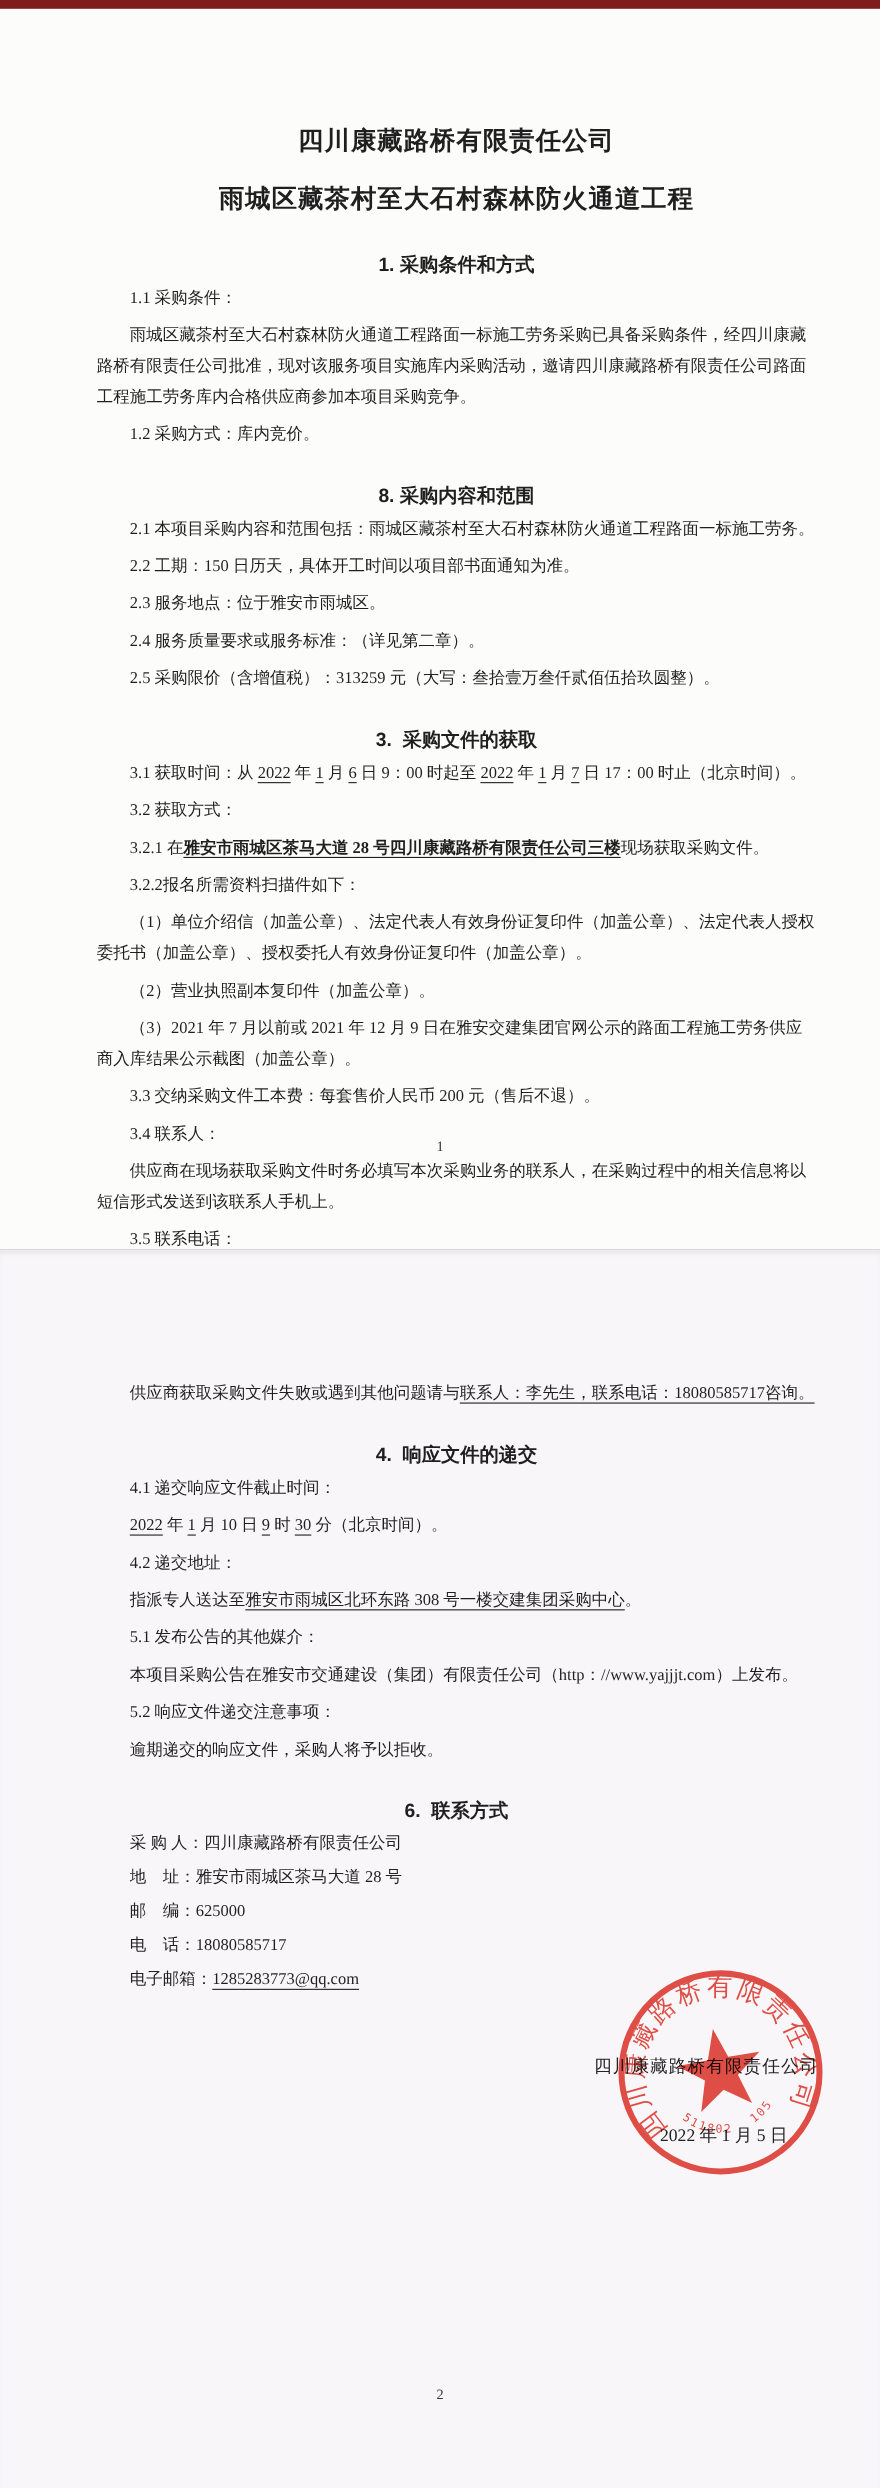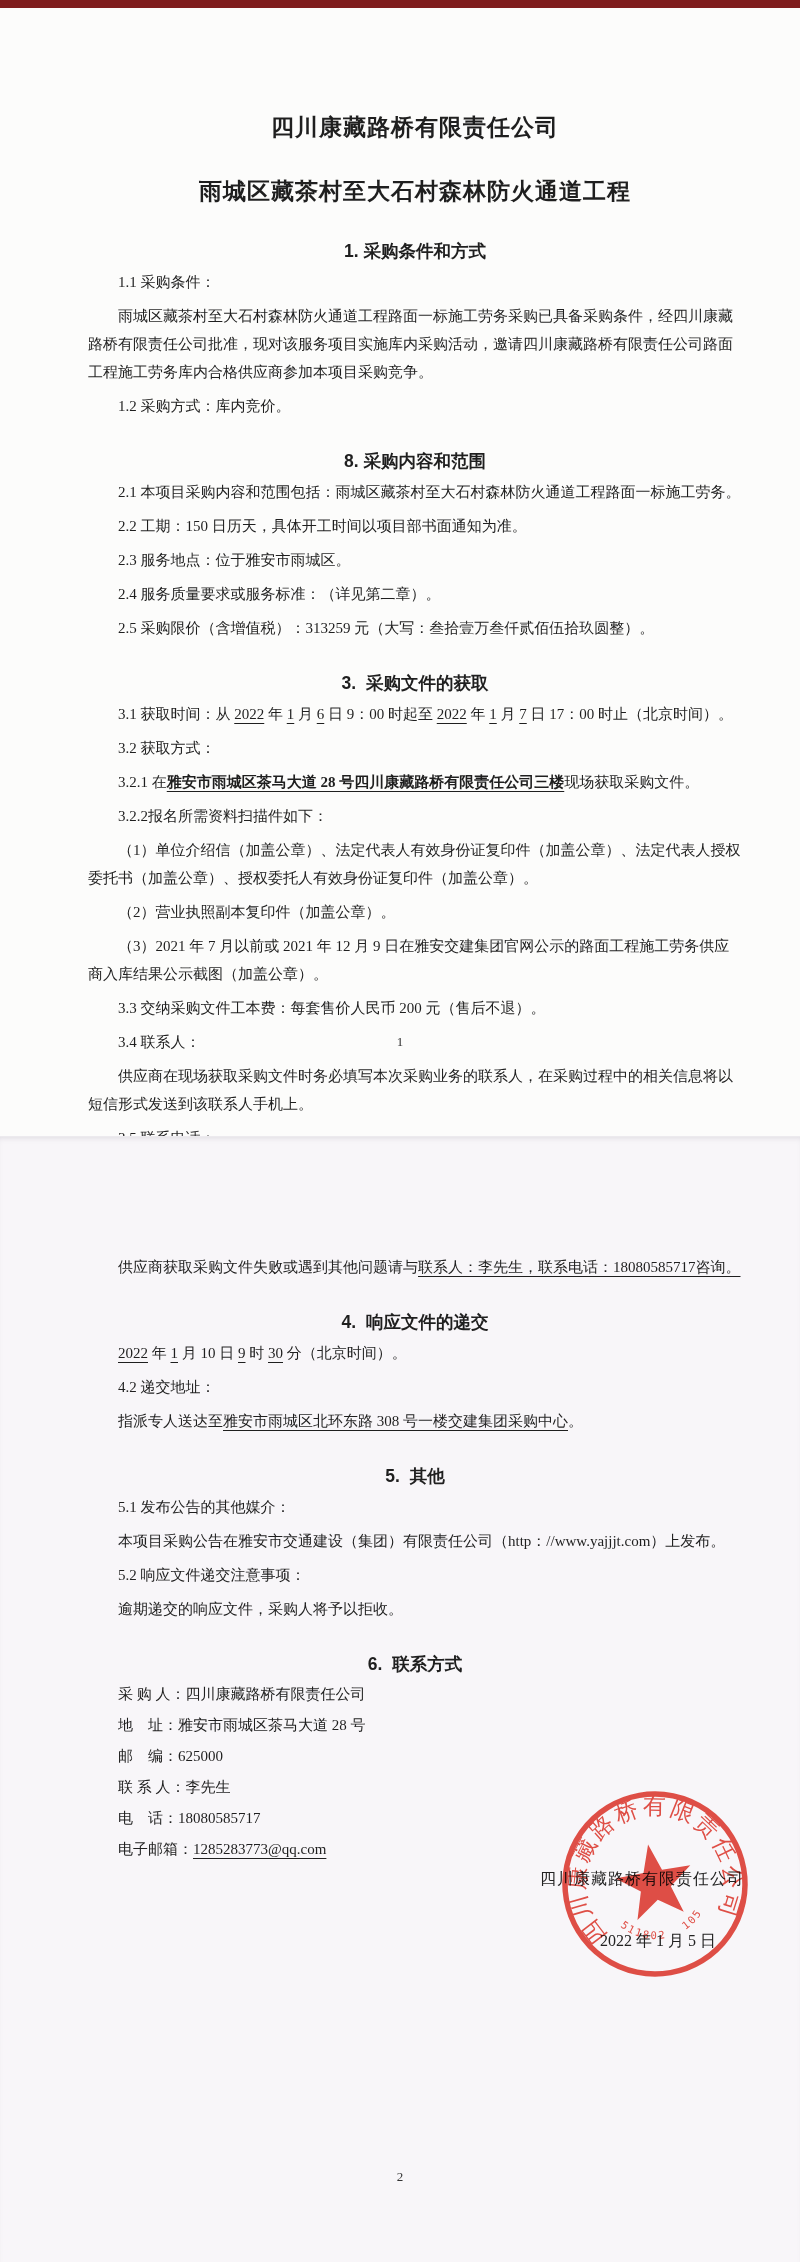--- a/index.html
+++ b/index.html
@@ -14,7 +14,7 @@
   .title{font-family:"Liberation Sans","DejaVu Sans",sans-serif;font-weight:bold;
          text-align:center;font-size:23px;letter-spacing:1px;line-height:26px;margin:0;}
   .t1{padding-top:106px;}
-  .t2{margin-top:38px;}
+  .t2{margin-top:27px;}
   .t3{margin-top:27px;}
 
   .h{font-family:"Liberation Sans","DejaVu Sans",sans-serif;font-weight:bold;

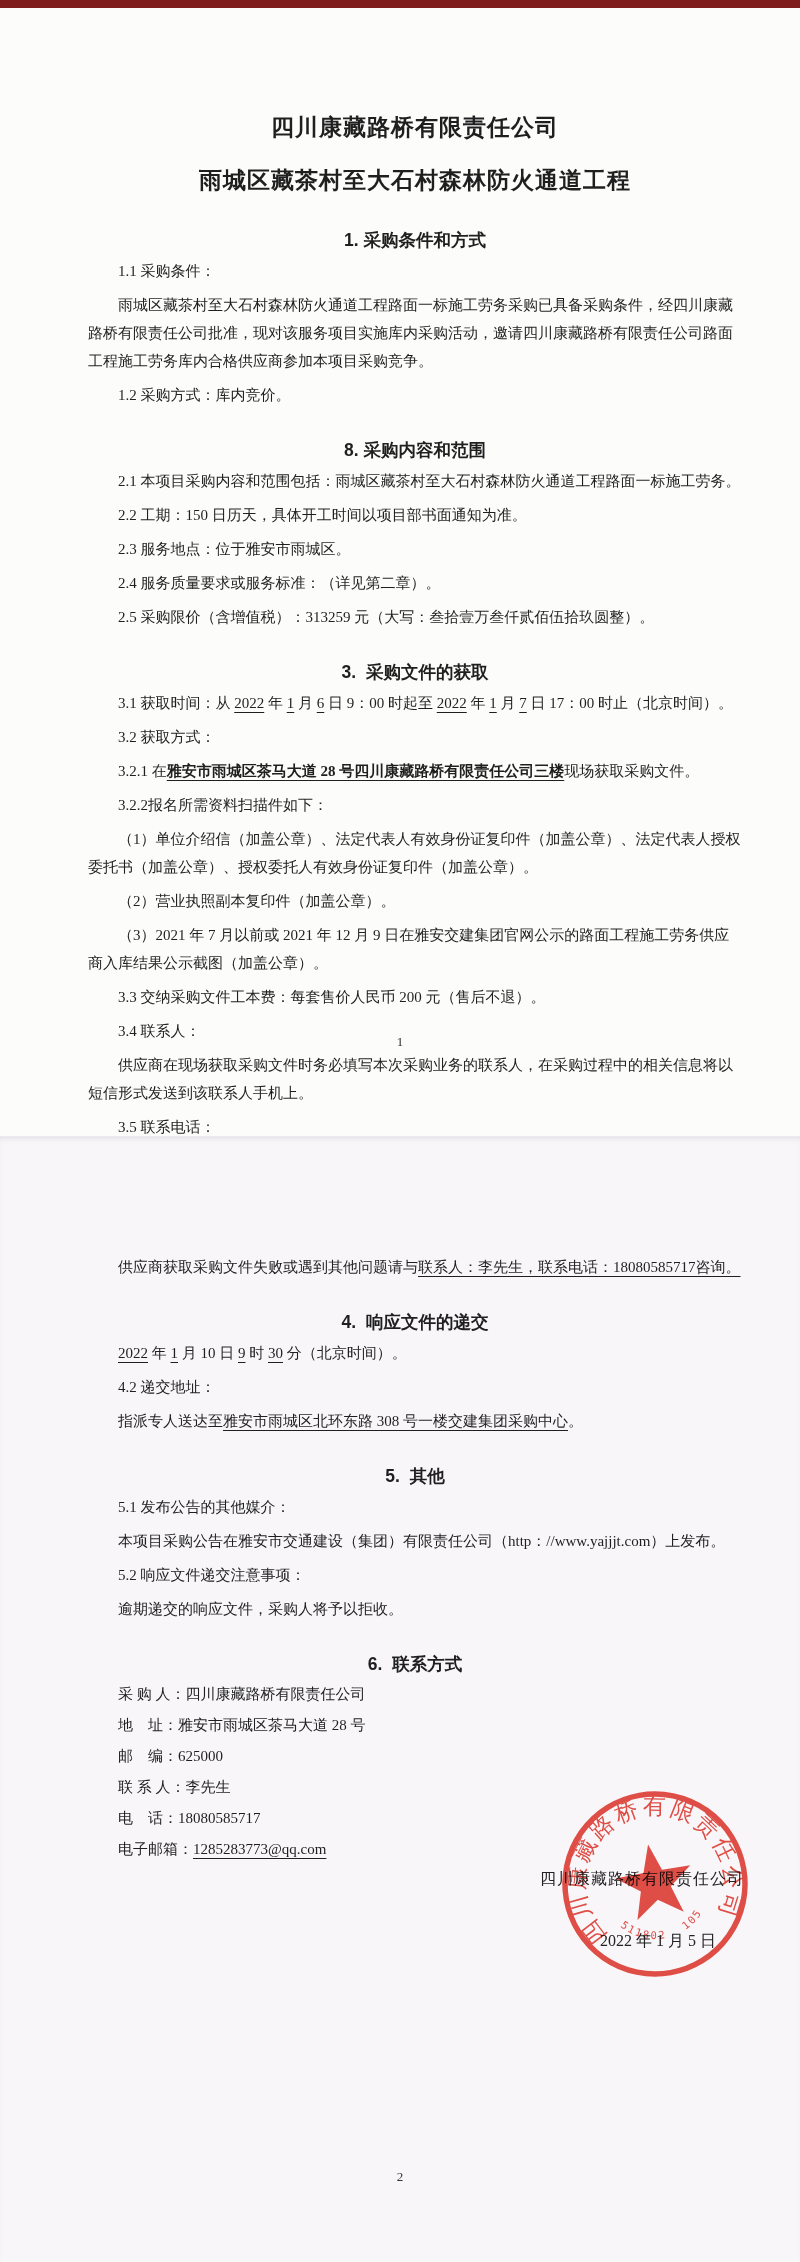--- a/index.html
+++ b/index.html
@@ -82,6 +82,7 @@
     <div class="p contact-note"><span>供应商获取采购文件失败或遇到其他问题请与</span><span class="u">联系人：李先生，联系电话：18080585717咨询。</span></div>
 
     <div class="h">4.  响应文件的递交</div>
+    <div class="p">4.1 递交响应文件截止时间：</div>
     <div class="p"><span class="u">2022</span><span> 年 </span><span class="u">1</span><span> 月 10 日 </span><span class="u">9</span><span> 时 </span><span class="u">30</span><span> 分（北京时间）。</span></div>
     <div class="p">4.2 递交地址：</div>
     <div class="p"><span>指派专人送达至</span><span class="u">雅安市雨城区北环东路 308 号一楼交建集团采购中心</span><span>。</span></div>

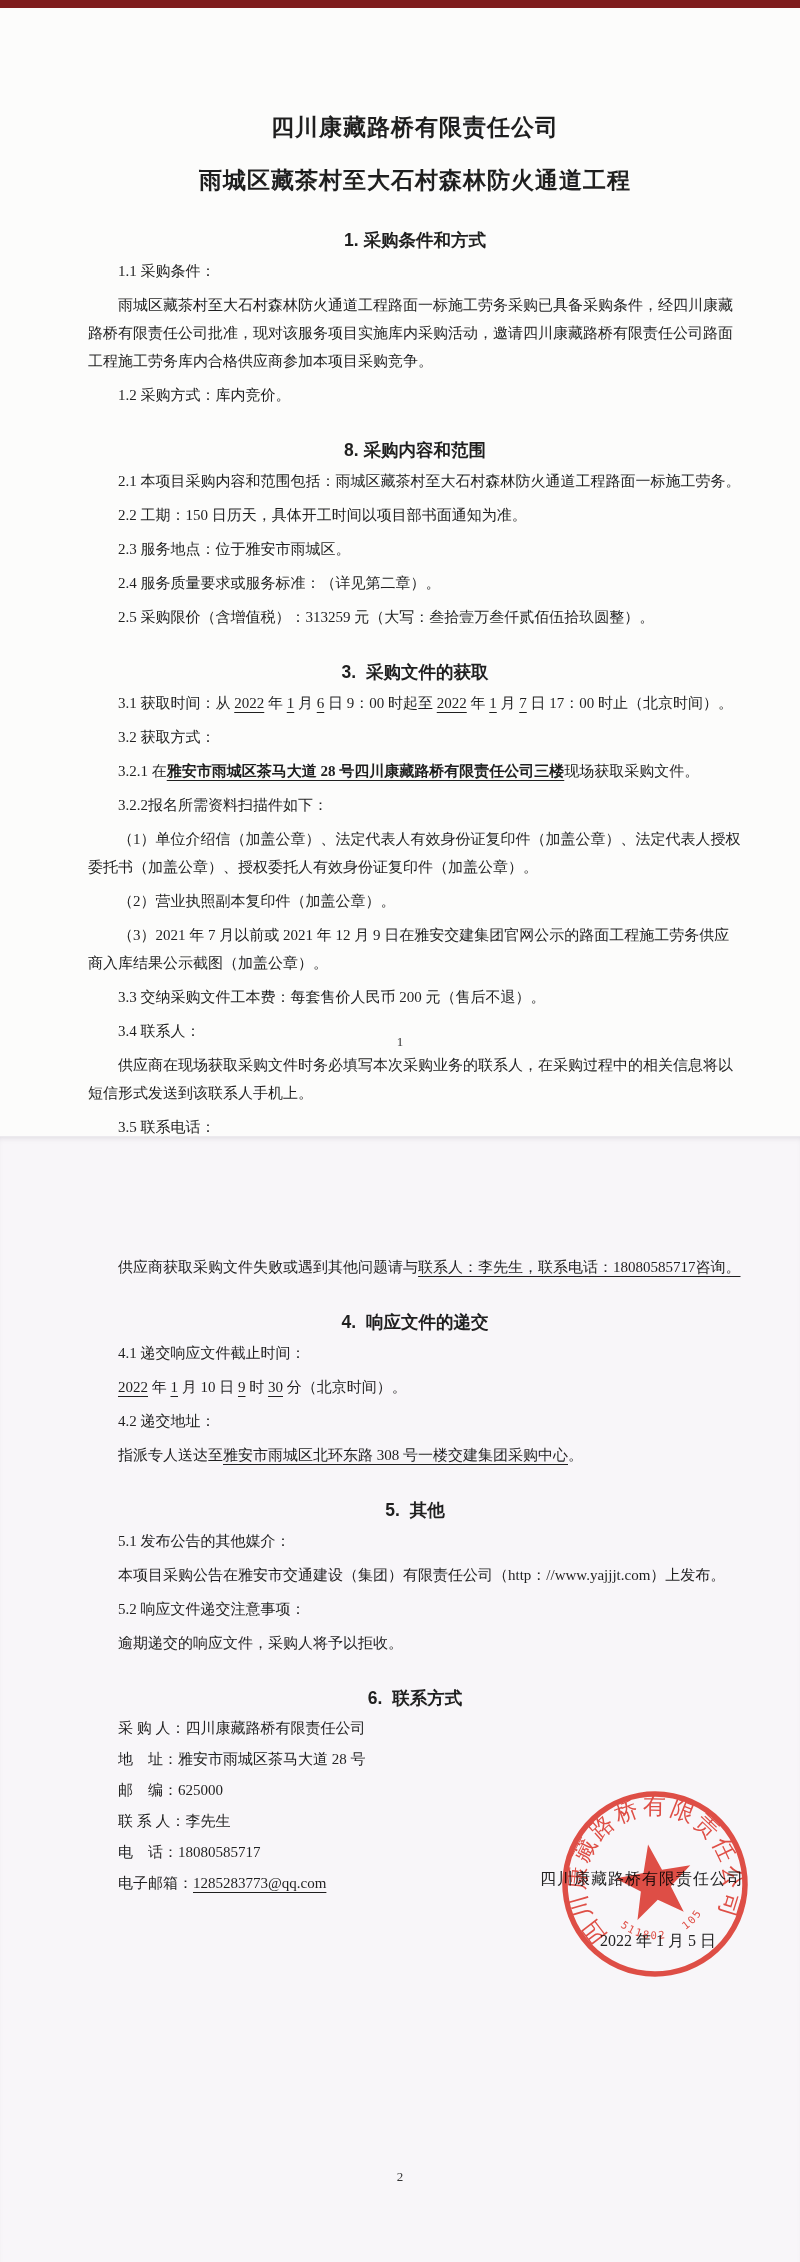--- a/index.html
+++ b/index.html
@@ -87,7 +87,6 @@
     <div class="p">4.2 递交地址：</div>
     <div class="p"><span>指派专人送达至</span><span class="u">雅安市雨城区北环东路 308 号一楼交建集团采购中心</span><span>。</span></div>
 
-    <div class="h">5.  其他</div>
     <div class="p">5.1 发布公告的其他媒介：</div>
     <div class="p">本项目采购公告在雅安市交通建设（集团）有限责任公司（http：//www.yajjjt.com）上发布。</div>
     <div class="p">5.2 响应文件递交注意事项：</div>

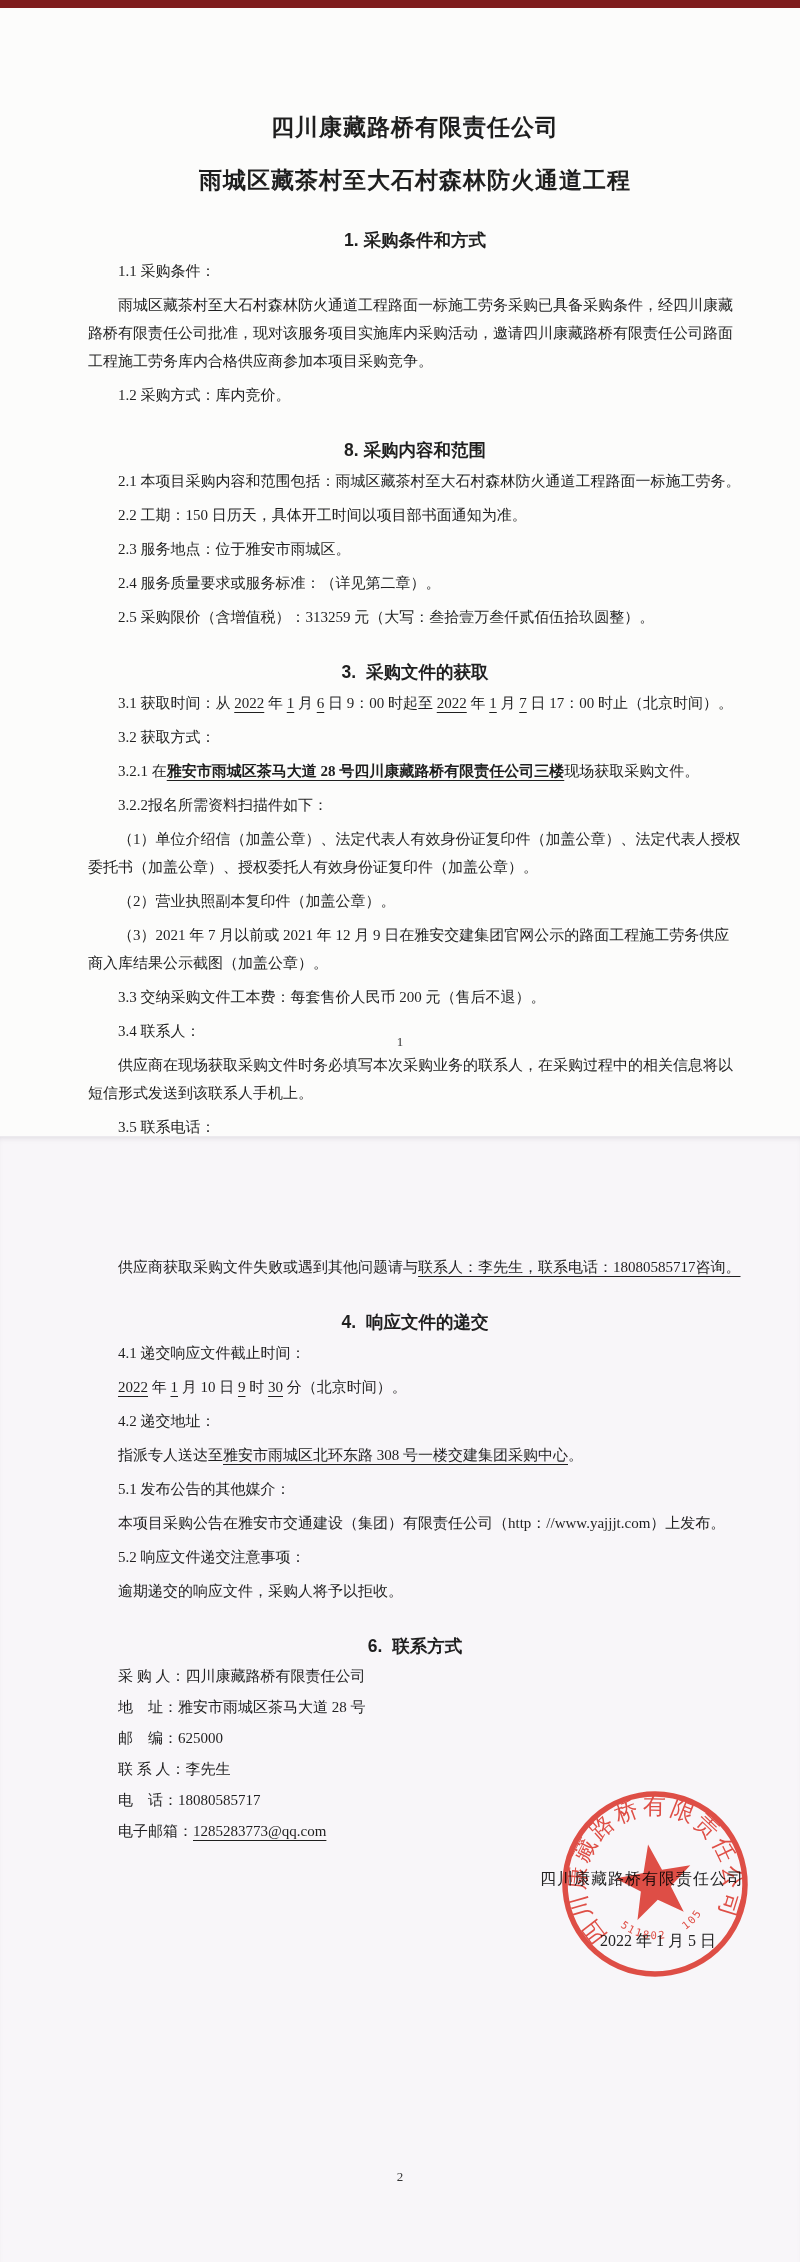--- a/index.html
+++ b/index.html
@@ -96,7 +96,6 @@
     <div class="c-row"><span class="c-label">采 购 人：</span><span class="c-val">四川康藏路桥有限责任公司</span></div>
     <div class="c-row"><span class="c-label">地    址：</span><span class="c-val">雅安市雨城区茶马大道 28 号</span></div>
     <div class="c-row"><span class="c-label">邮    编：</span><span class="c-val">625000</span></div>
-    <div class="c-row"><span class="c-label">联 系 人：</span><span class="c-val">李先生</span></div>
     <div class="c-row"><span class="c-label">电    话：</span><span class="c-val">18080585717</span></div>
     <div class="c-row"><span class="c-label">电子邮箱：</span><span class="c-val u">1285283773@qq.com</span></div>
 

